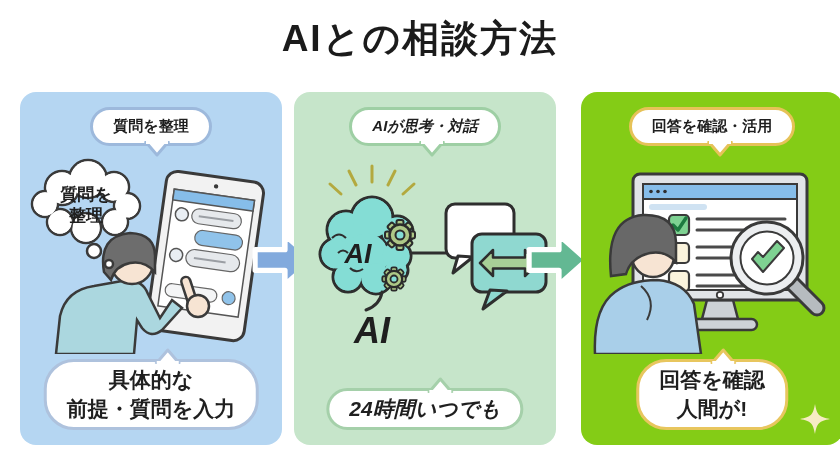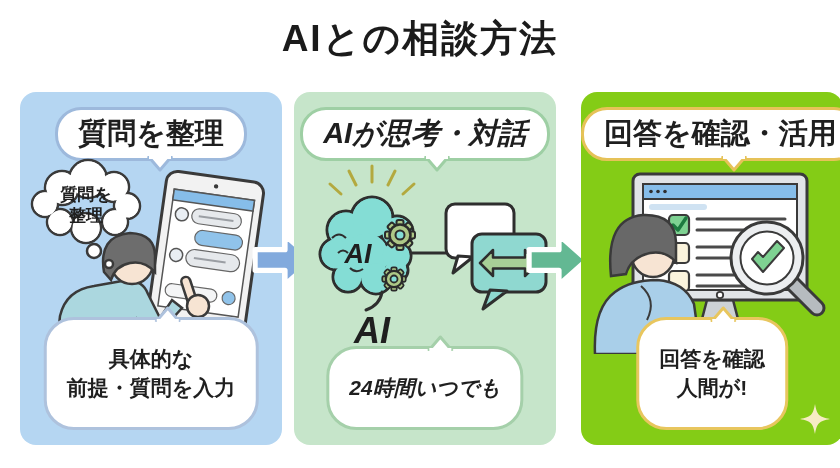--- a/index.html
+++ b/index.html
@@ -23,7 +23,7 @@
   .callout-row{position:absolute;top:15px;left:0;width:100%;text-align:center;}
   .callout{
     position:relative;display:inline-block;background:#ffffff;
-    border-radius:26px;padding:8px 20px;font-size:29px;font-weight:bold;
+    border-radius:26px;padding:8px 20px;font-size:15px;font-weight:bold;
     white-space:nowrap;line-height:1.1;
   }
   .panel-blue  .callout{border:3px solid #9db9dc;}

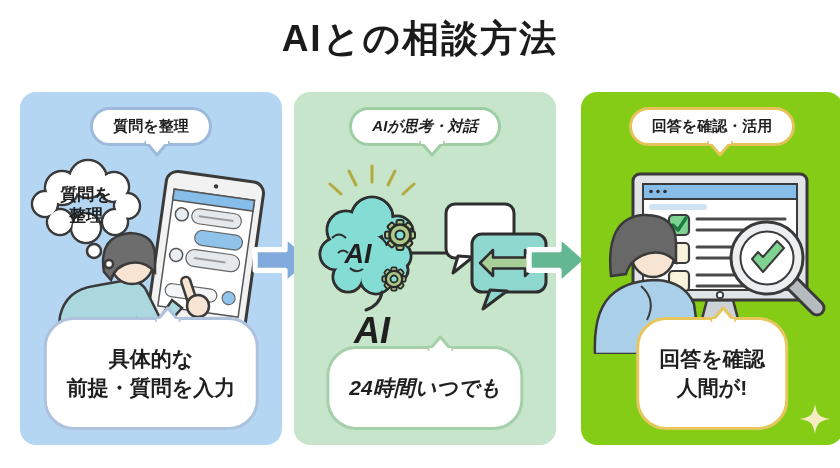--- a/index.html
+++ b/index.html
@@ -36,7 +36,7 @@
 
   .note{
     position:absolute;left:50%;transform:translateX(-50%);bottom:15px;
-    background:#ffffff;border-radius:30px;padding:25px 20px;text-align:center;
+    background:#ffffff;border-radius:30px;padding:4px 20px;text-align:center;
     font-weight:bold;font-size:21px;line-height:1.35;white-space:nowrap;
   }
   .panel-blue  .note{border:3px solid #aec2dd;}

